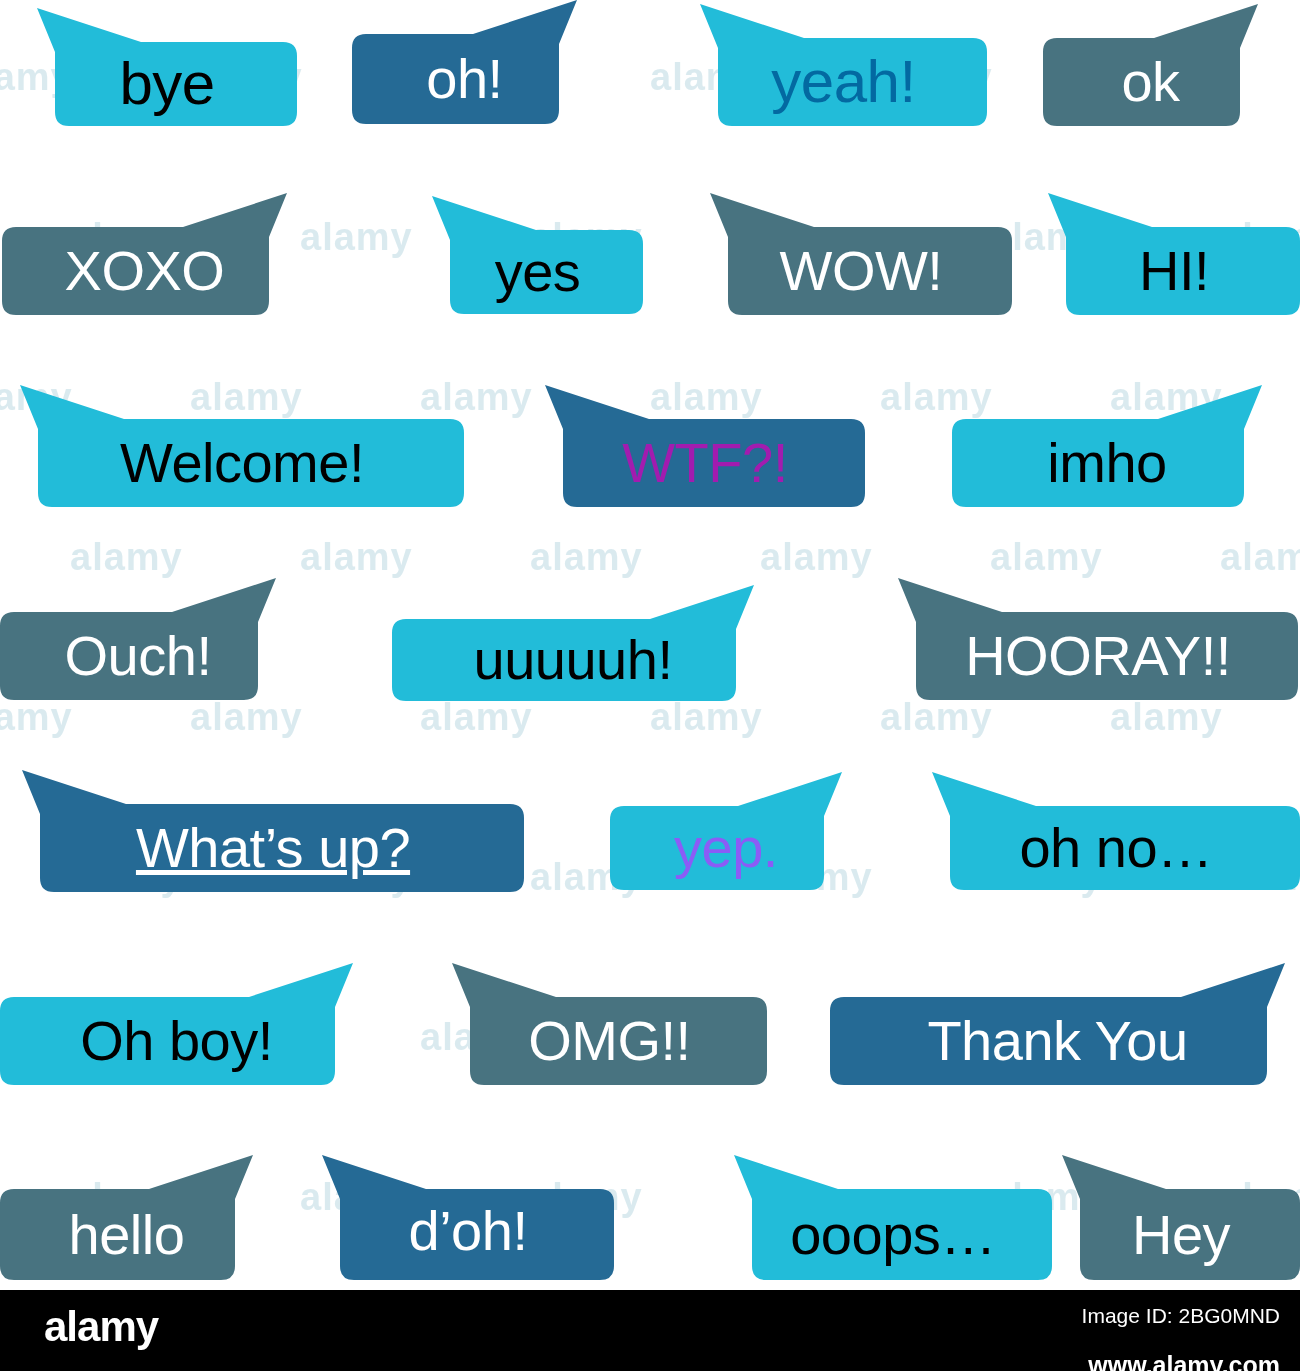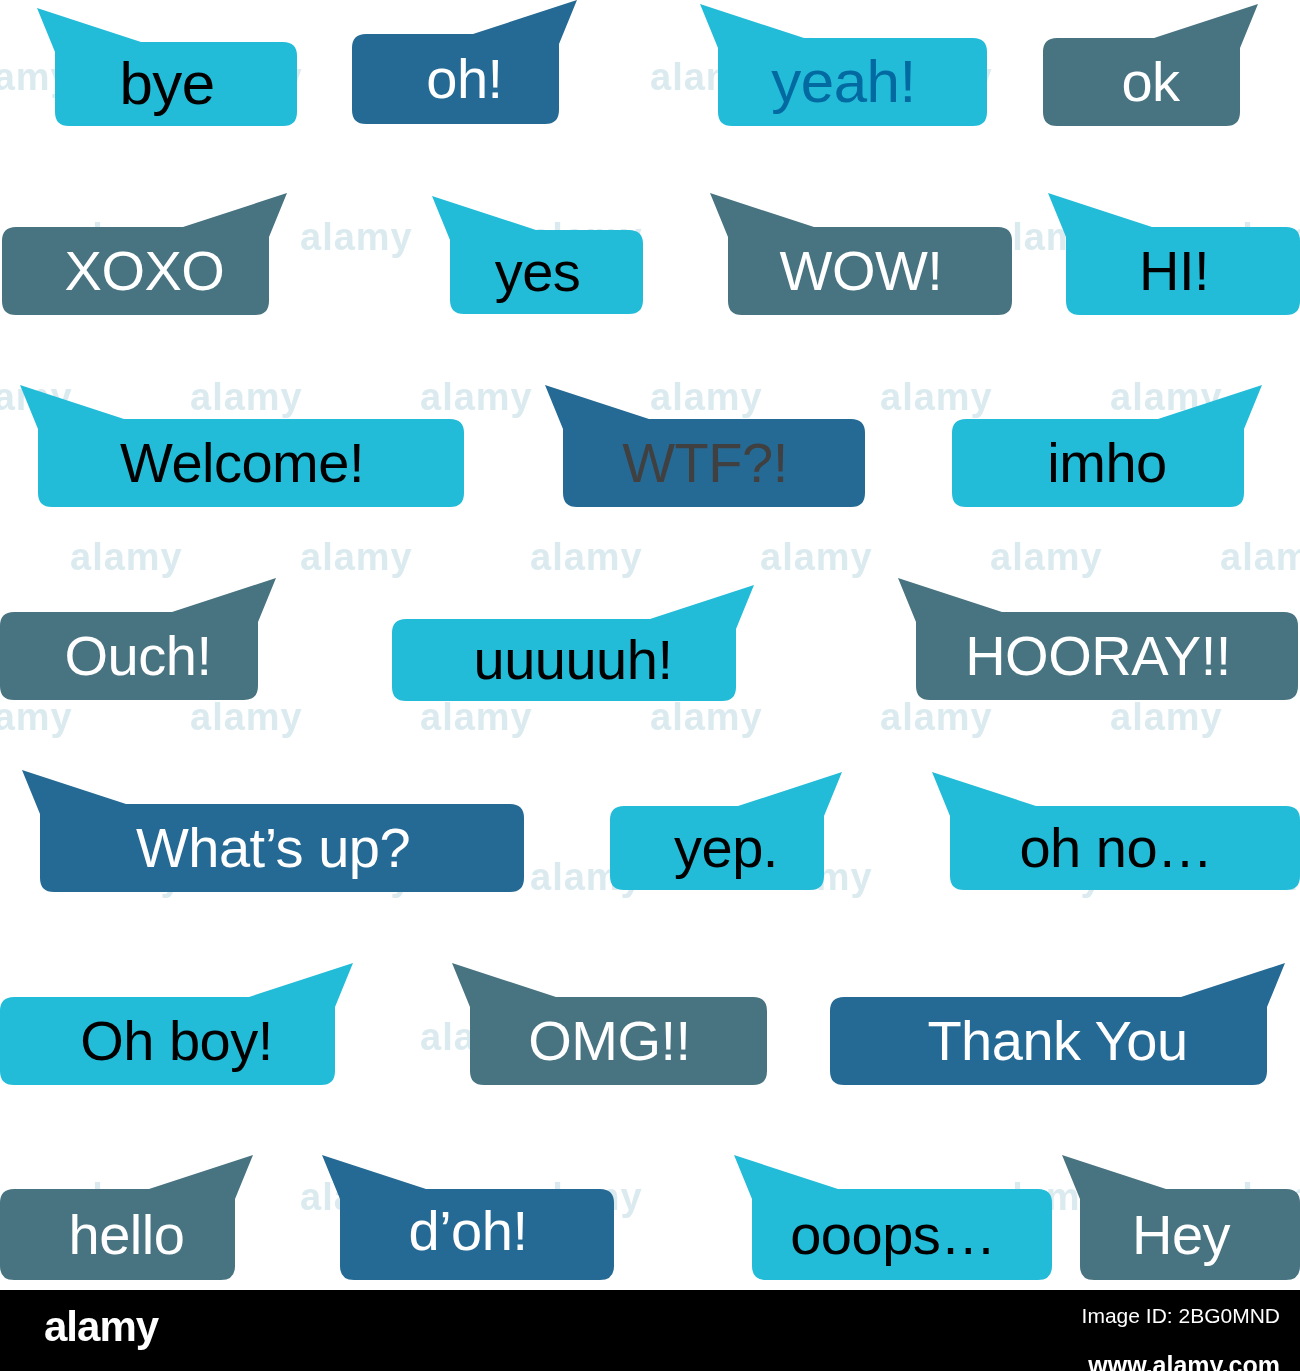--- a/index.html
+++ b/index.html
@@ -215,7 +215,7 @@
       <svg viewBox="0 0 320 122" preserveAspectRatio="none">
         <path d="M 0 0 L 104 34 L 306 34 Q 320 34 320 48 L 320 108 Q 320 122 306 122 L 32 122 Q 18 122 18 108 L 18 44 Z" fill="#256a95"></path>
       </svg>
-      <div class="label" style="font-size: 56px; color: #404040; height: 88px;">WTF?!</div>
+      <div class="label" style="font-size: 56px; color: #a21caf; height: 88px;">WTF?!</div>
     </div>
     <div class="bubble align-center" style="left: 952px; top: 385px; width: 310px; height: 122px;">
       <svg viewBox="0 0 310 122" preserveAspectRatio="none">

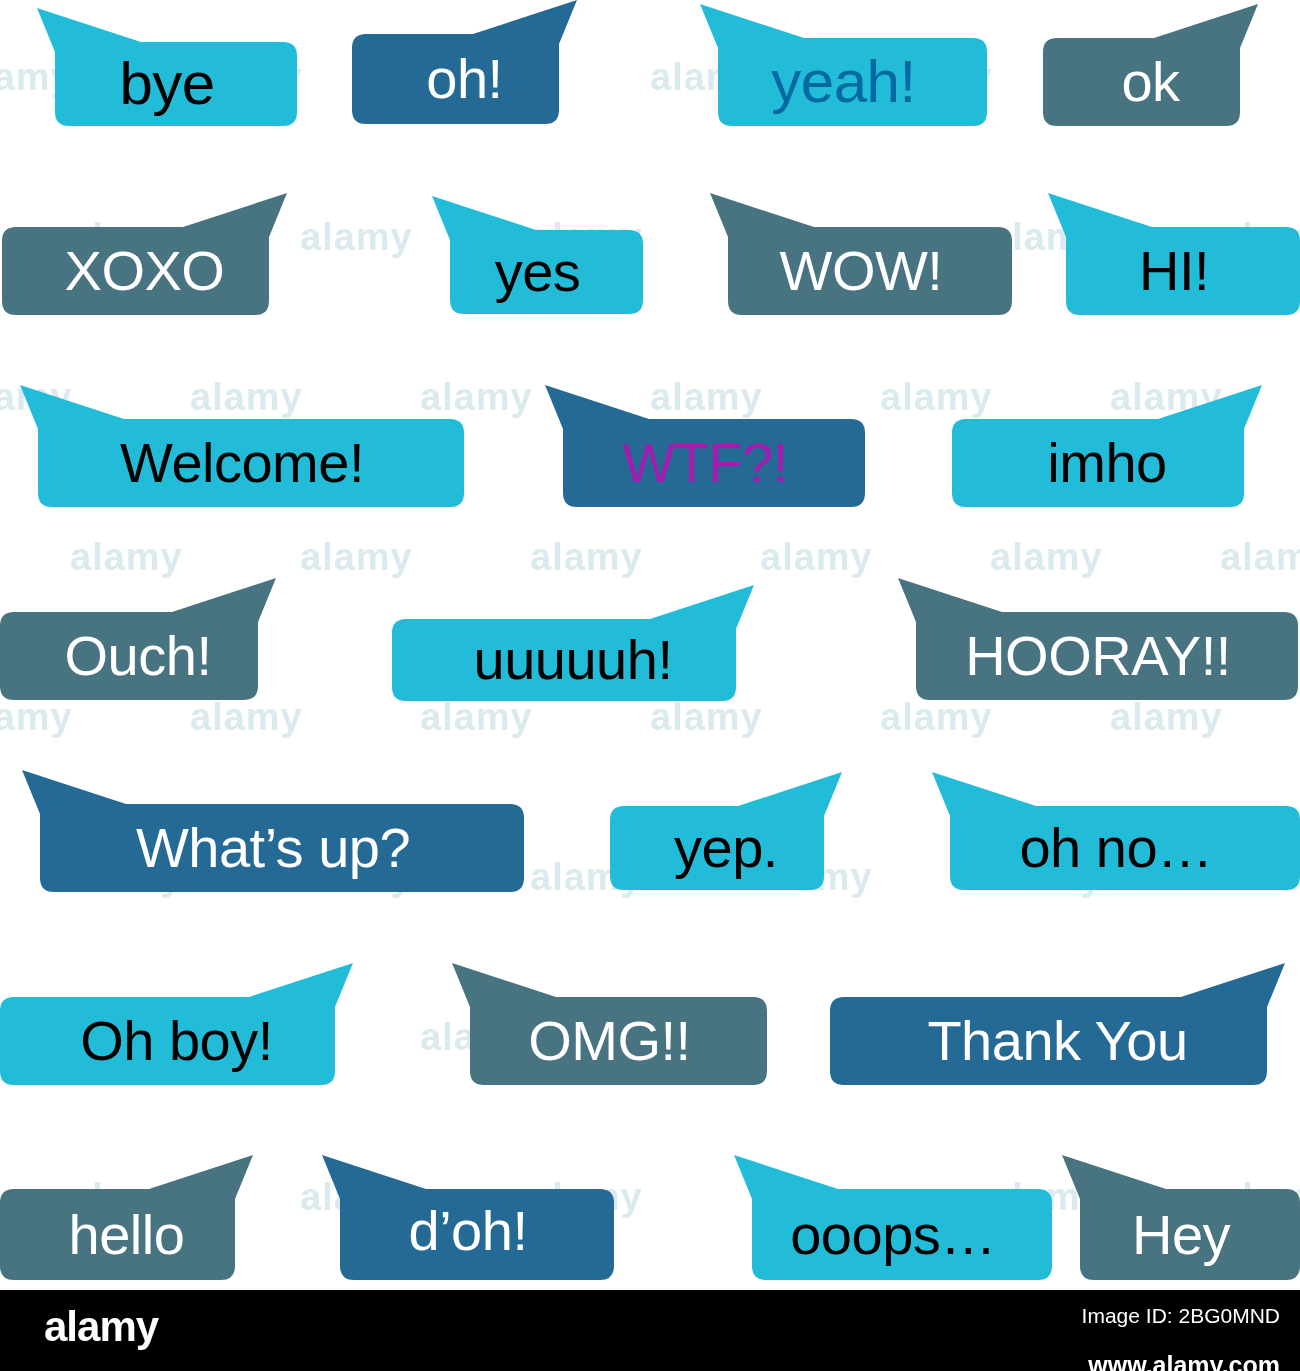--- a/index.html
+++ b/index.html
@@ -245,7 +245,7 @@
       <svg viewBox="0 0 502 122" preserveAspectRatio="none">
         <path d="M 0 0 L 104 34 L 488 34 Q 502 34 502 48 L 502 108 Q 502 122 488 122 L 32 122 Q 18 122 18 108 L 18 44 Z" fill="#256a95"></path>
       </svg>
-      <div class="label" style="font-size: 56px; color: rgb(255, 255, 255); height: 88px;">What’s up?</div>
+      <div class="label" style="font-size: 56px; color: rgb(255, 255, 255); height: 88px; text-decoration: underline;">What’s up?</div>
     </div>
     <div class="bubble align-center" style="left: 610px; top: 772px; width: 232px; height: 118px;">
       <svg viewBox="0 0 232 118" preserveAspectRatio="none">

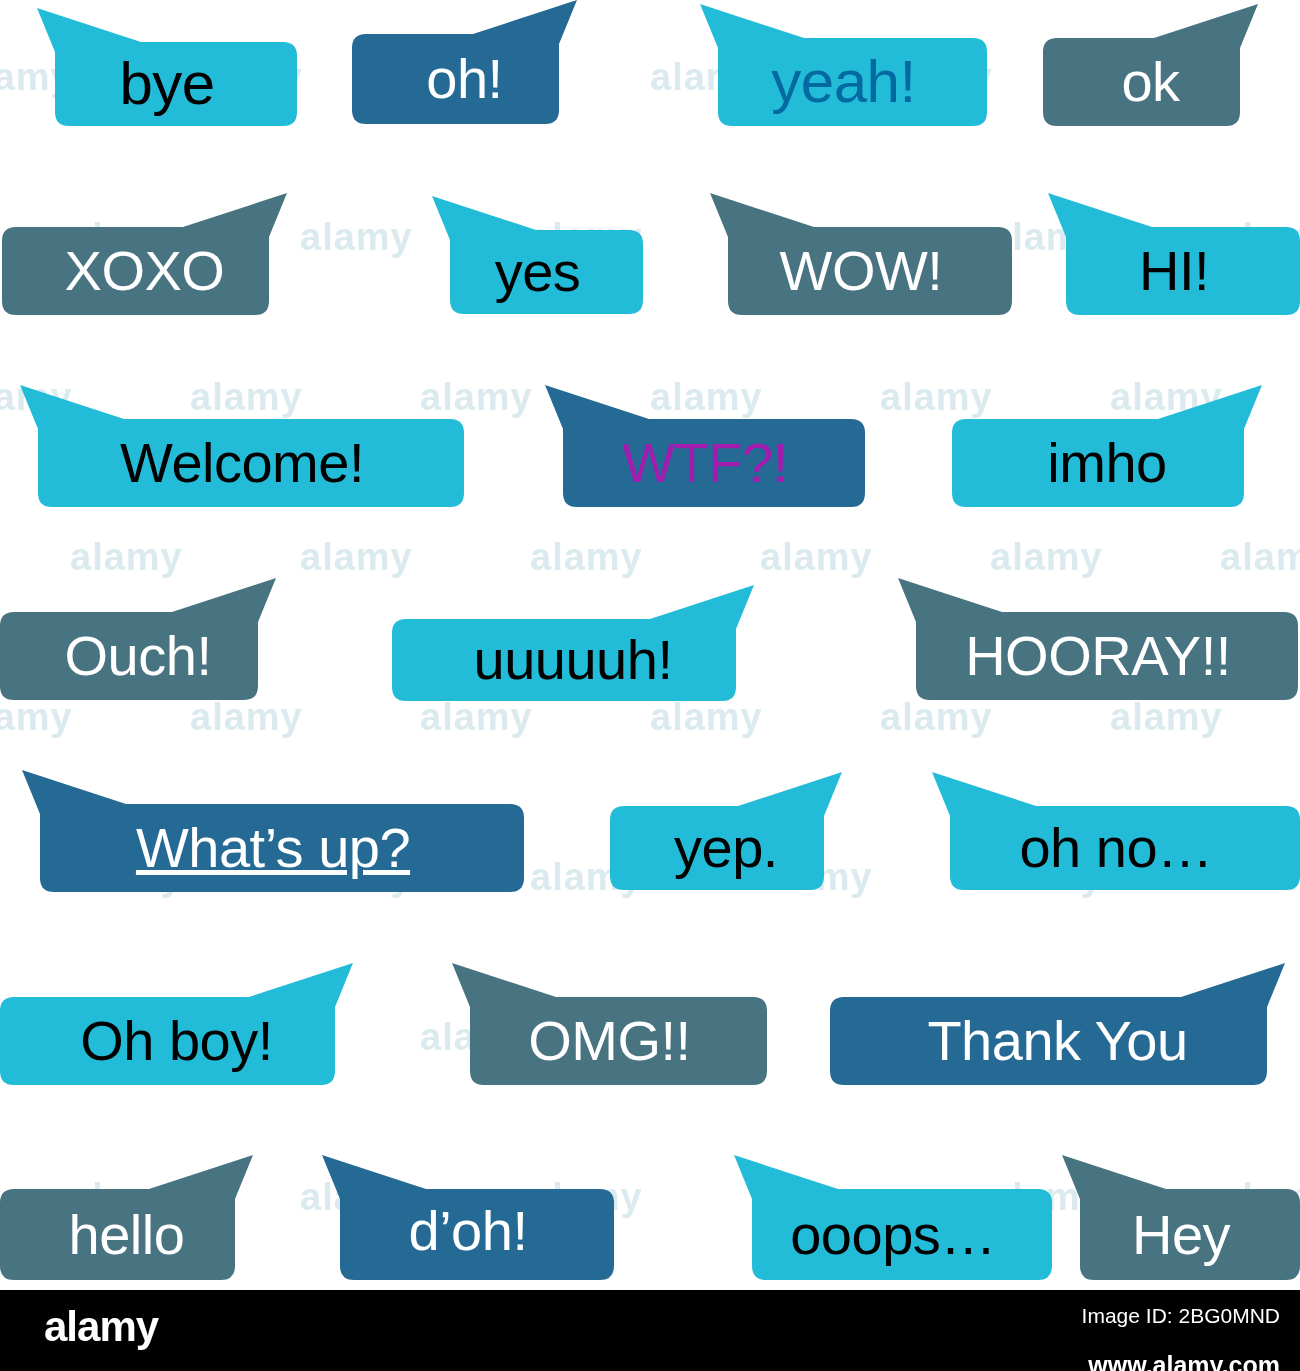--- a/index.html
+++ b/index.html
@@ -251,7 +251,7 @@
       <svg viewBox="0 0 232 118" preserveAspectRatio="none">
         <path d="M 232 0 L 128 34 L 14 34 Q 0 34 0 48 L 0 104 Q 0 118 14 118 L 200 118 Q 214 118 214 104 L 214 44 Z" fill="#22bcd9"></path>
       </svg>
-      <div class="label" style="font-size: 56px; color: #000000; height: 84px;">yep.</div>
+      <div class="label" style="font-size: 56px; color: #8b5cf6; height: 84px;">yep.</div>
     </div>
     <div class="bubble align-center" style="left: 932px; top: 772px; width: 368px; height: 118px;">
       <svg viewBox="0 0 368 118" preserveAspectRatio="none">

